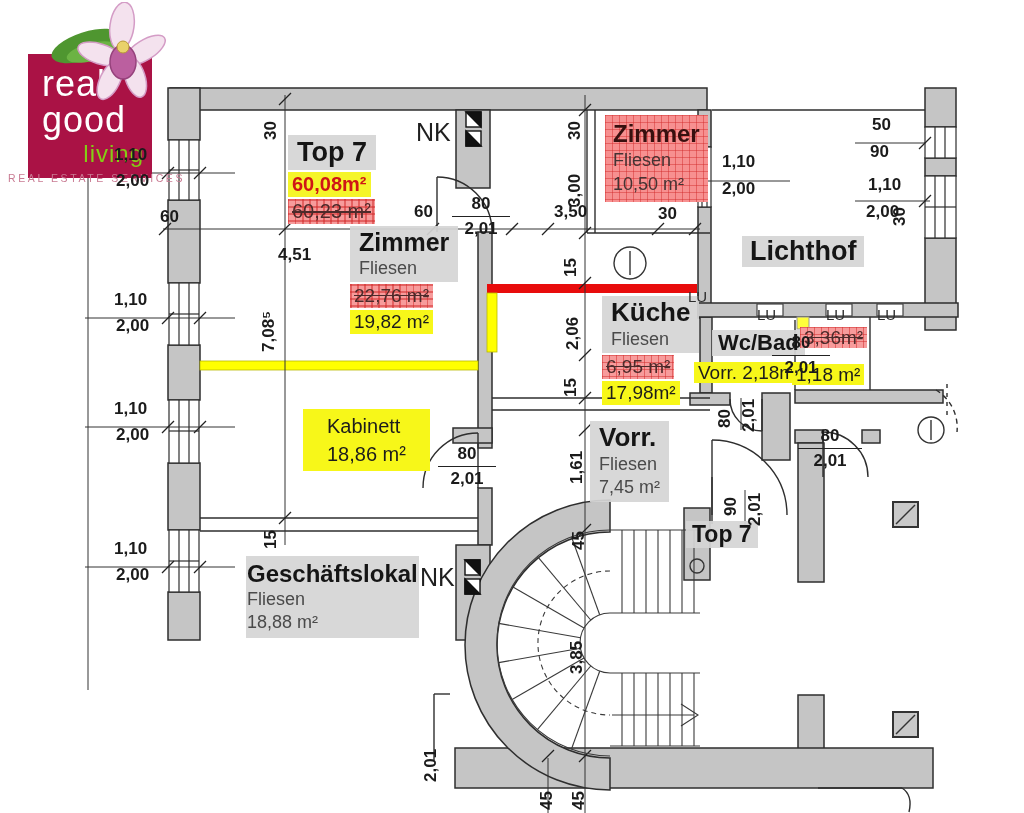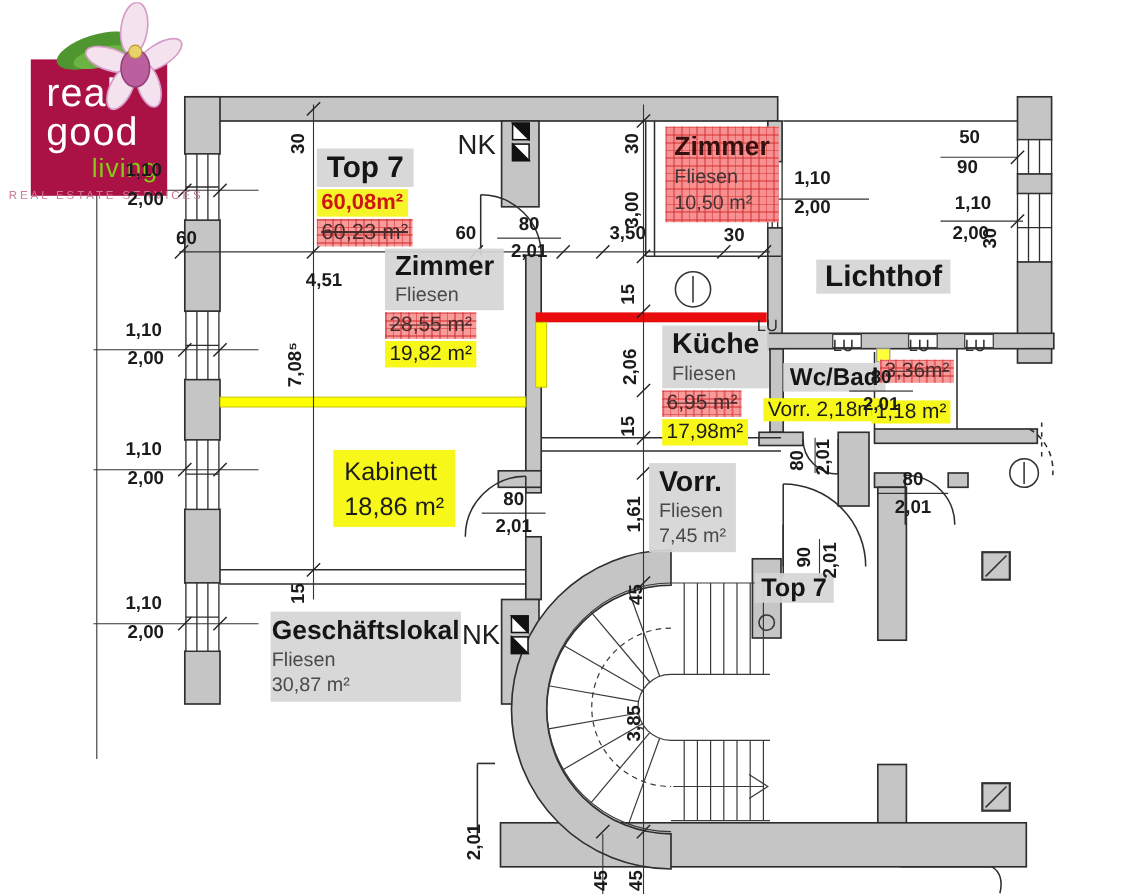--- a/index.html
+++ b/index.html
@@ -305,7 +305,7 @@
       <span class="room-name" style="display:block;">Zimmer</span>
       <span class="room-sub" style="display:block;">Fliesen</span>
     </span>
-    <span class="hl-red">28,55 m²</span>
+    <span class="hl-red">22,76 m²</span>
     <span class="hl-yellow">19,82 m²</span>
   </div>
 

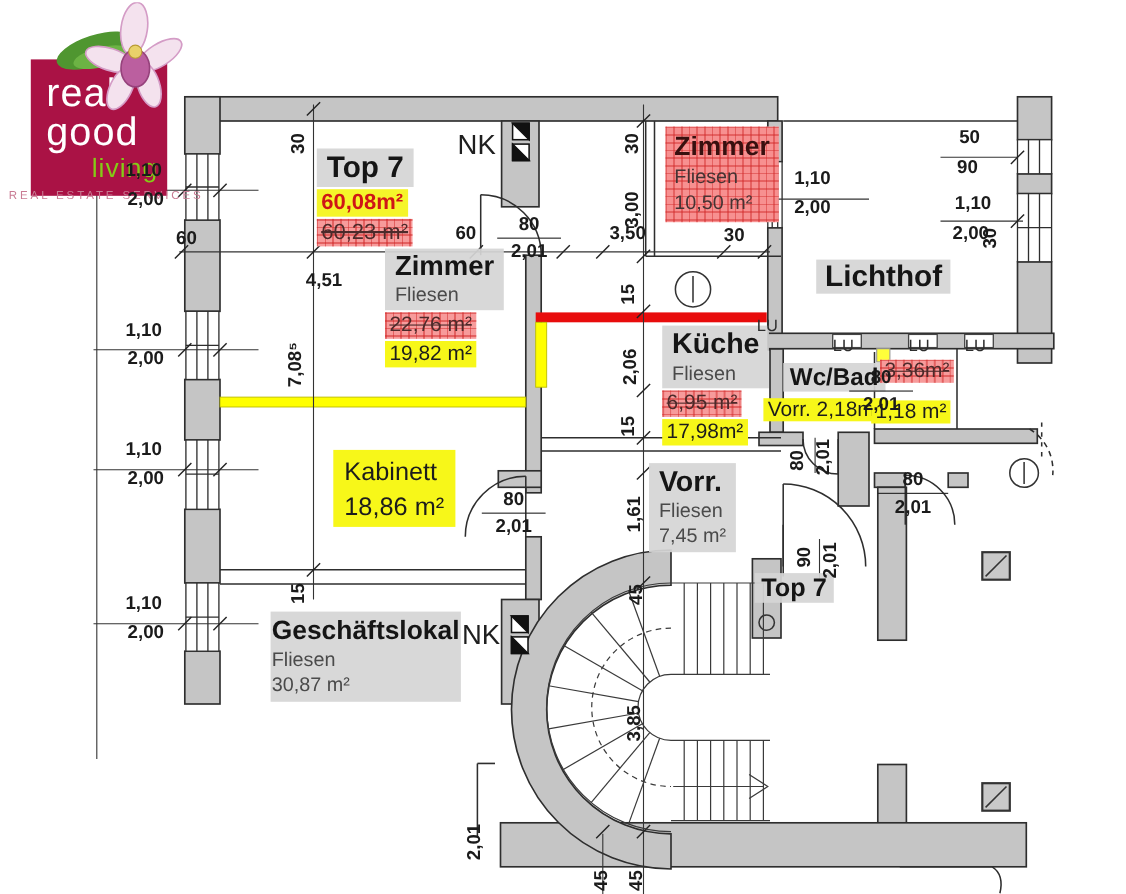--- a/index.html
+++ b/index.html
@@ -323,7 +323,7 @@
   <div class="plan-label hl-yellow" style="left:694px;top:362px;">Vorr. 2,18m²</div>
   <div class="plan-label hl-yellow" style="left:792px;top:364px;">1,18 m²</div>
 
-  <div class="plan-label hl-yellow" style="left:303px;top:409px;padding:3px 10px;line-height:1.4;font-size:23px;">
+  <div class="plan-label hl-yellow" style="left:303px;top:409px;padding:3px 24px;line-height:1.4;font-size:20px;">
     <span style="display:block;">Kabinett</span>
     <span style="display:block;">18,86 m²</span>
   </div>

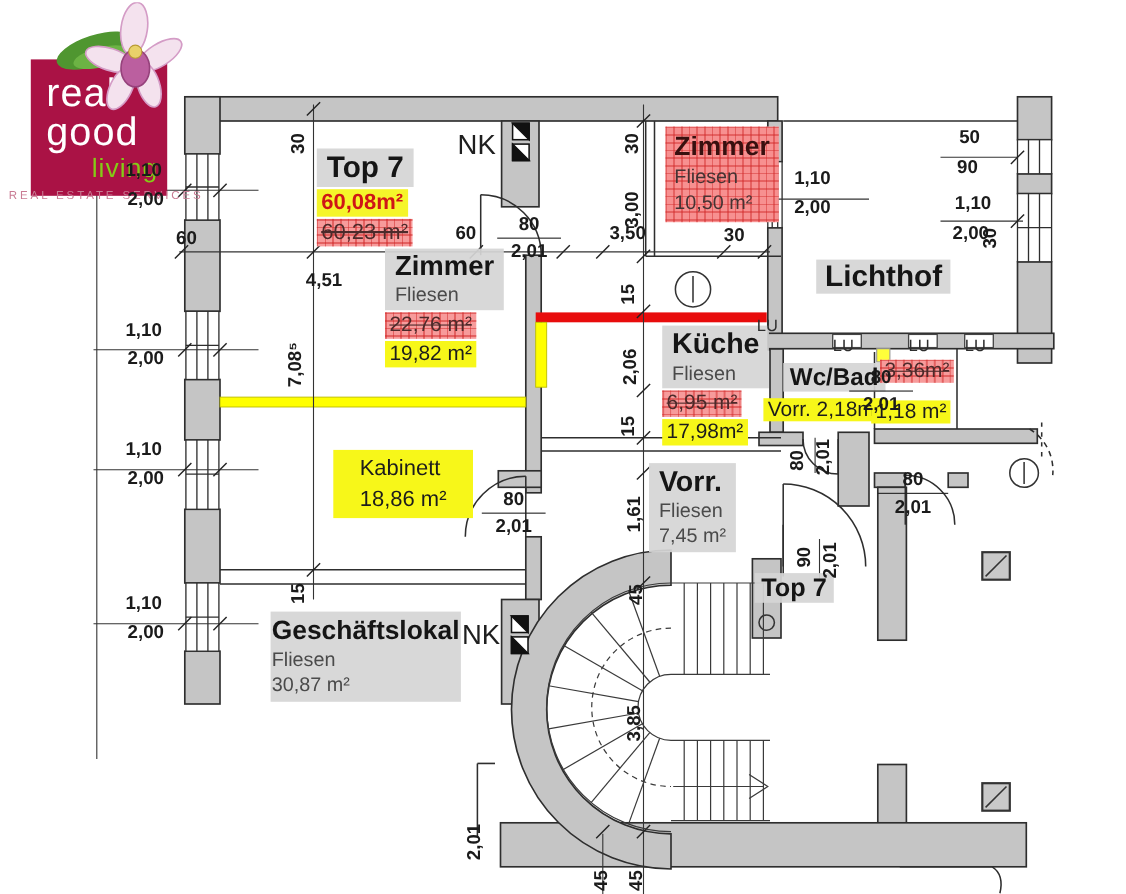--- a/index.html
+++ b/index.html
@@ -340,7 +340,7 @@
     <span class="gray-block" style="padding:4px 1px;">
       <span class="room-name" style="display:block;font-size:24px;">Geschäftslokal</span>
       <span class="room-sub" style="display:block;">Fliesen</span>
-      <span class="room-sub" style="display:block;">30,87 m²</span>
+      <span class="room-sub" style="display:block;">18,88 m²</span>
     </span>
   </div>
 

